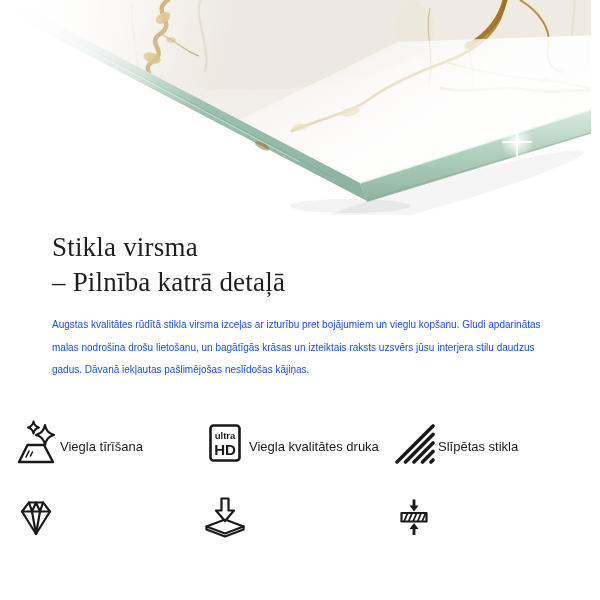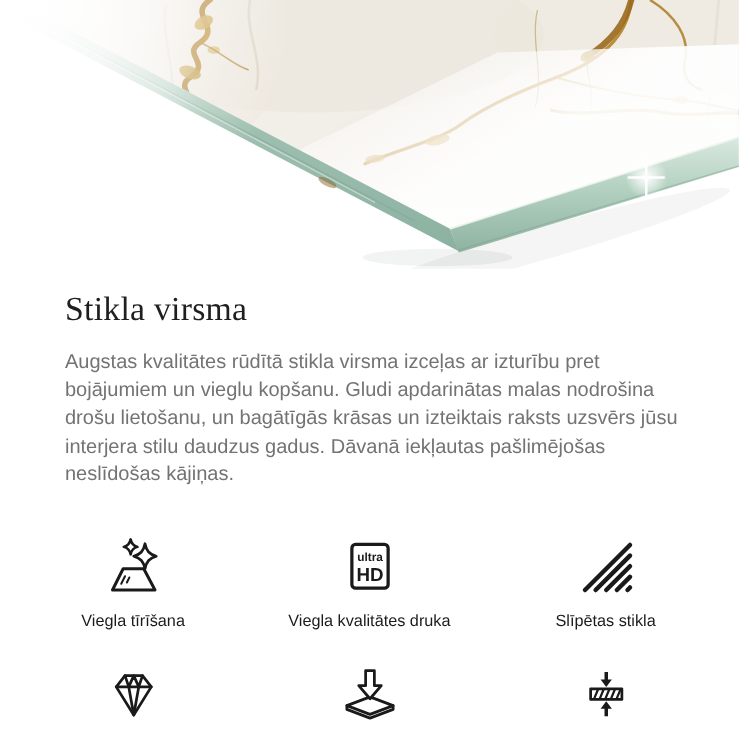--- a/index.html
+++ b/index.html
@@ -127,7 +127,7 @@
   </svg>
 
   <div class="content">
-    <h1 class="heading"><span>Stikla virsma</span><br></h1>
+    <h1 class="heading"><span>Stikla virsma</span><br><span>– Pilnība katrā detaļā</span></h1>
     <p class="para">Augstas kvalitātes rūdītā stikla virsma izceļas ar izturību pret bojājumiem un vieglu kopšanu. Gludi apdarinātas malas nodrošina drošu lietošanu, un bagātīgās krāsas un izteiktais raksts uzsvērs jūsu interjera stilu daudzus gadus. Dāvanā iekļautas pašlimējošas neslīdošas kājiņas.</p>
   </div>
 

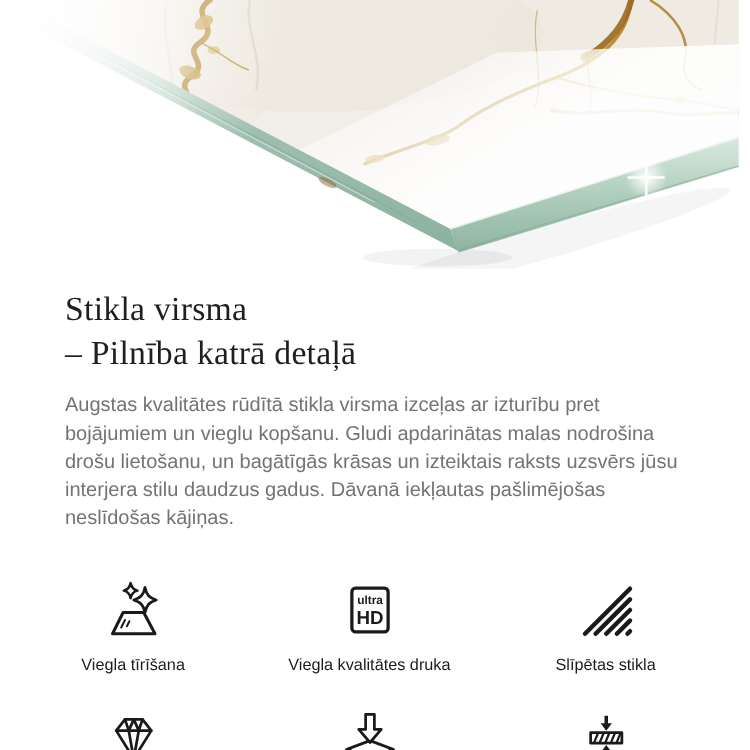--- a/index.html
+++ b/index.html
@@ -16,7 +16,7 @@
   }
   .para{
     margin:14px 0 0;max-width:512px;
-    font-size:16px;line-height:22.5px;color:#737373;
+    font-size:10px;line-height:22.5px;color:#1d4ed8;
   }
   .features{
     display:grid;grid-template-columns:repeat(3,1fr);

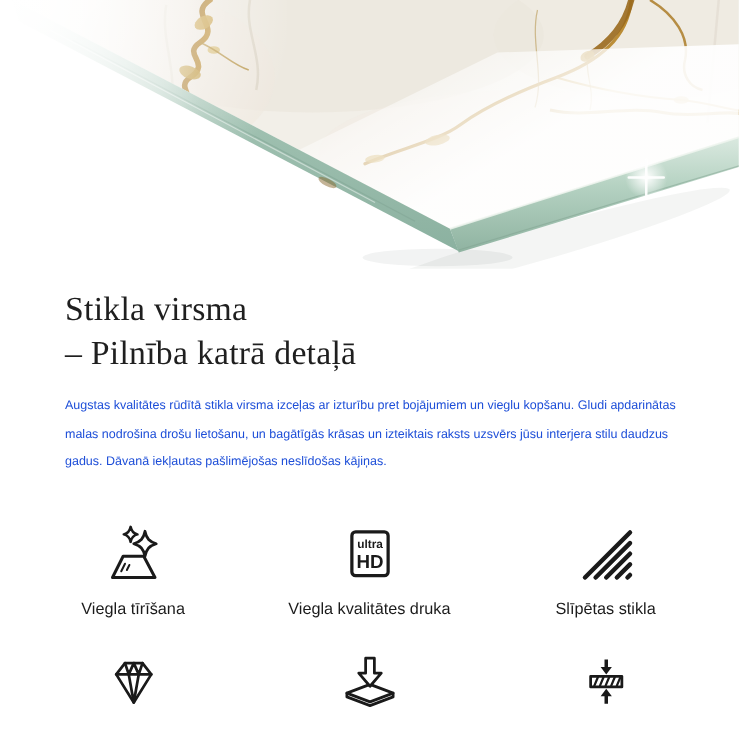--- a/index.html
+++ b/index.html
@@ -22,7 +22,7 @@
     display:grid;grid-template-columns:repeat(3,1fr);
     row-gap:22px;margin:33px 12px 0;
   }
-  .feature{display:flex;flex-direction:column;align-items:center;}
+  .feature{display:flex;flex-direction:row;align-items:center;}
   .icon-box{height:52px;display:flex;align-items:flex-end;justify-content:center;}
   .feature-label{
     margin-top:12px;font-size:13px;line-height:16px;color:#1b1b1b;text-align:right;

